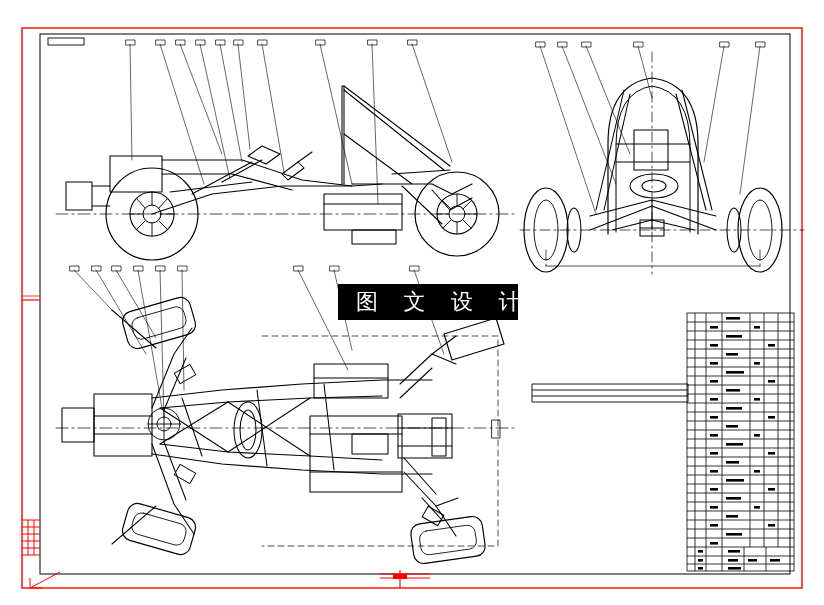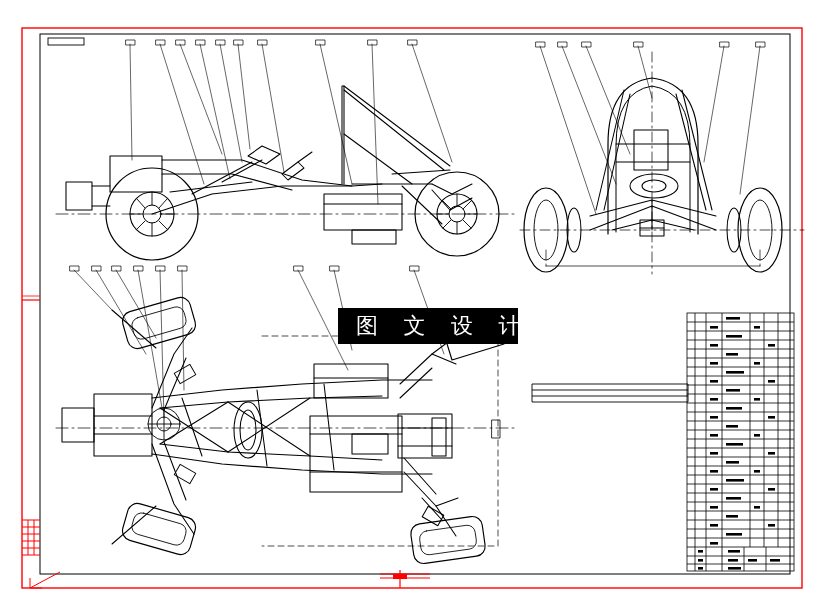--- a/index.html
+++ b/index.html
@@ -326,7 +326,7 @@
     </g>
   </svg>
 
-  <div class="watermark" style="left:338px;top:284px;width:152px;margin-top:24px;">图 文 设 计</div>
+  <div class="watermark" style="left:338px;top:284px;width:152px;">图 文 设 计</div>
 
   <svg class="abs" style="left:530px;top:380px;" width="160" height="30">
     <g fill="none" stroke="#000000" stroke-width="0.9">

